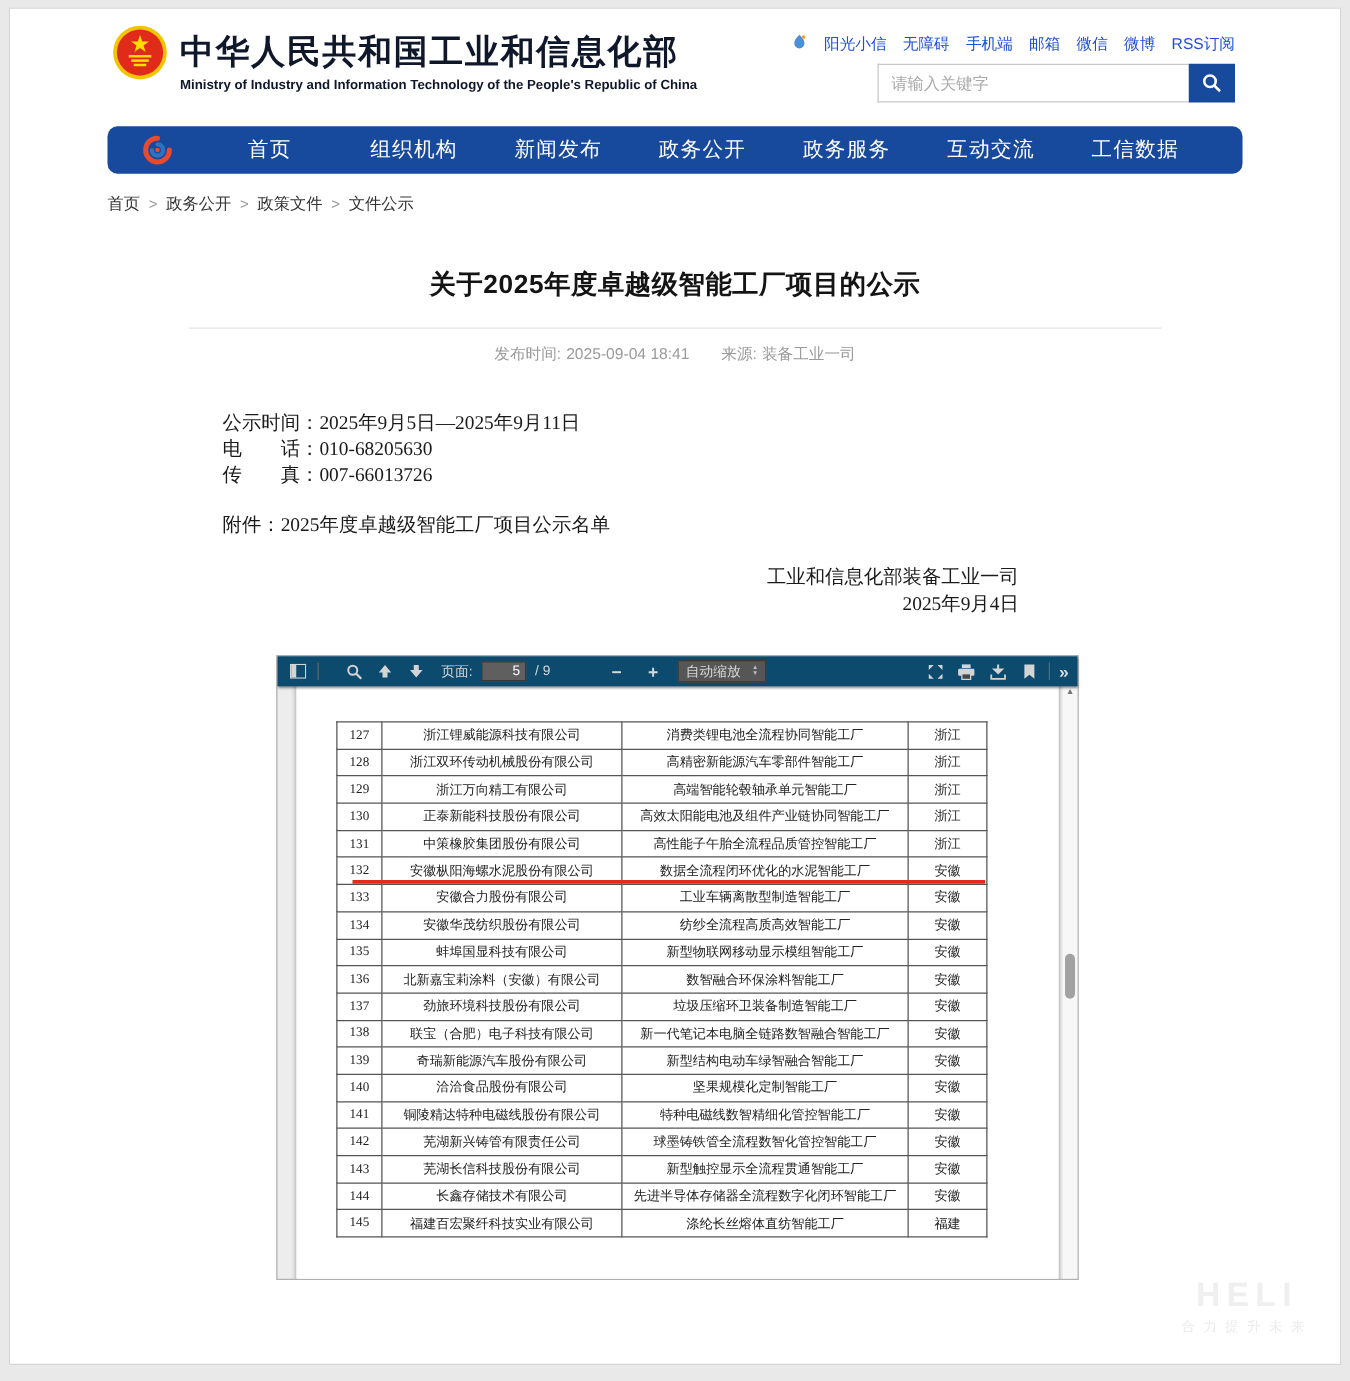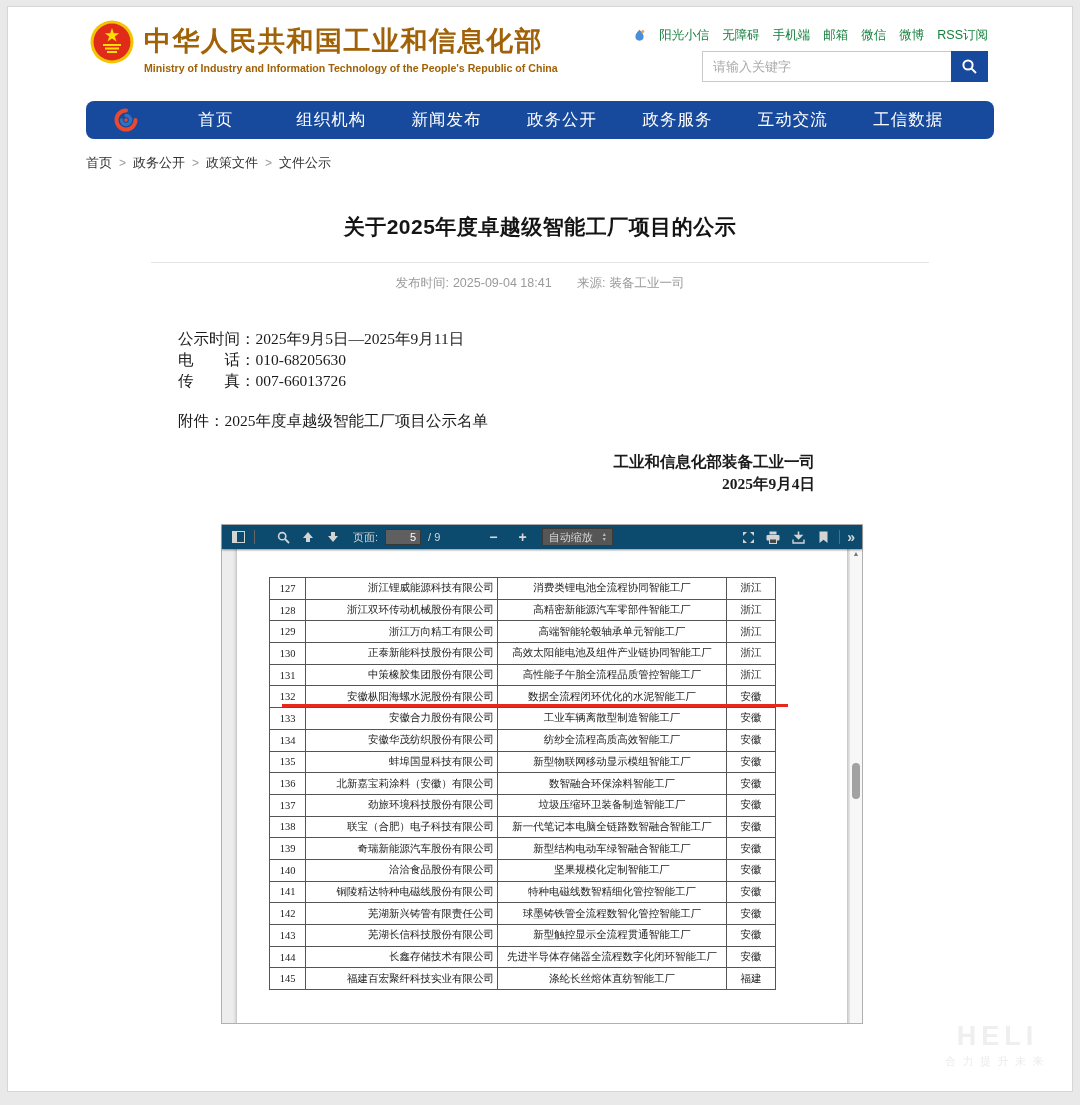--- a/index.html
+++ b/index.html
@@ -10,7 +10,7 @@
   
   .site-header { position:relative; height:92px; }
   .emblem { position:absolute; left:82px; top:13px; width:44px; height:44px; }
-  .site-title { position:absolute; left:136px; top:16px; color:#a16207; }
+  .site-title { position:absolute; left:136px; top:16px; color:#0f172a; }
   .site-title .cn { font-size:27px; font-weight:bold; letter-spacing:1.5px; }
   .site-title .en { font-size:10.6px; font-weight:bold; margin-top:3px; }
   .top-links { position:absolute; right:84px; top:20px; display:flex; align-items:center; gap:13px; font-size:12.5px; color:#15803d; }

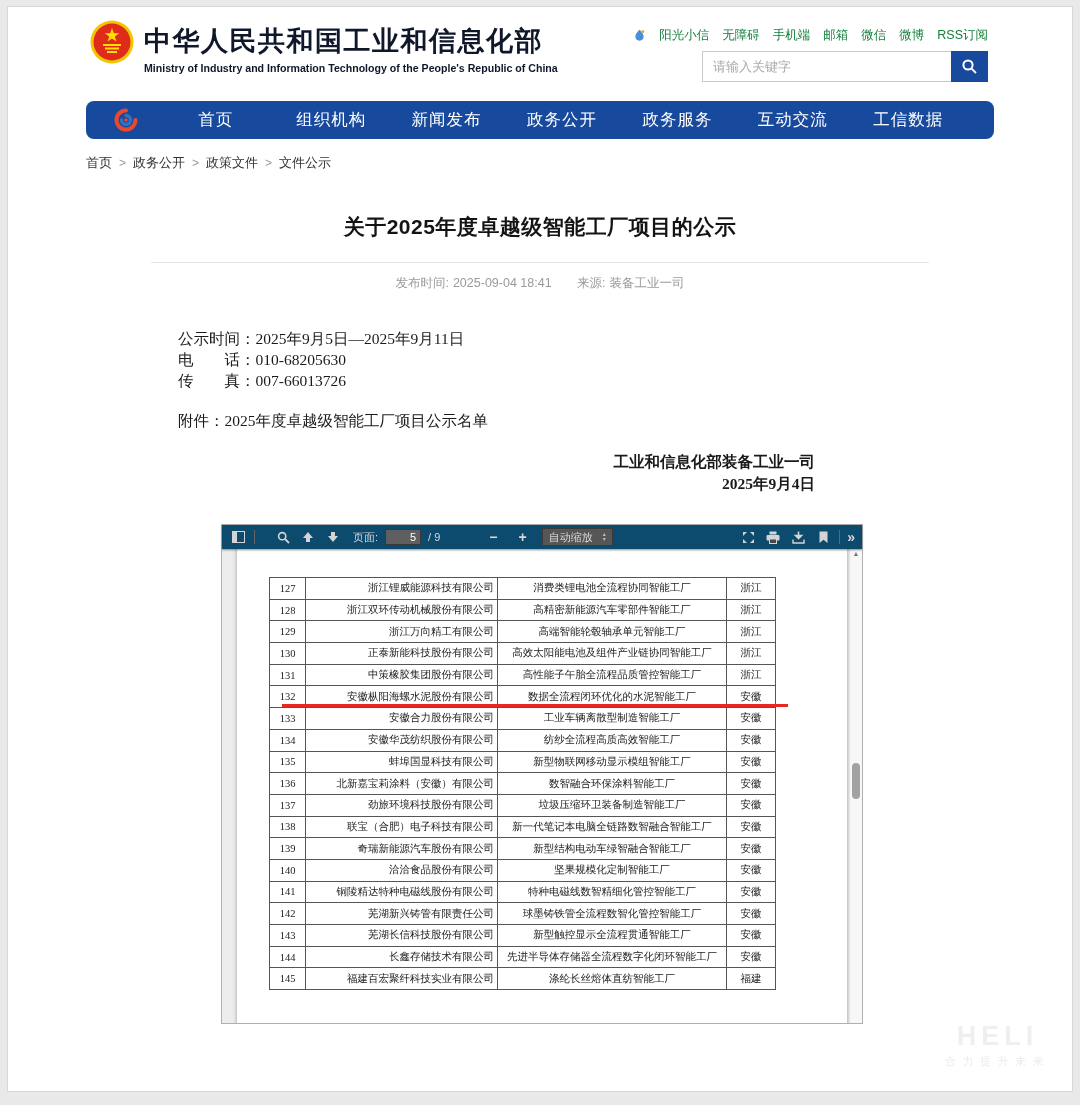--- a/index.html
+++ b/index.html
@@ -13,7 +13,7 @@
   .site-title { position:absolute; left:136px; top:16px; color:#0f172a; }
   .site-title .cn { font-size:27px; font-weight:bold; letter-spacing:1.5px; }
   .site-title .en { font-size:10.6px; font-weight:bold; margin-top:3px; }
-  .top-links { position:absolute; right:84px; top:20px; display:flex; align-items:center; gap:13px; font-size:12.5px; color:#15803d; }
+  .top-links { position:absolute; right:84px; top:20px; display:flex; align-items:flex-start; gap:13px; font-size:12.5px; color:#1d4ed8; }
   .top-link { cursor:pointer; white-space:nowrap; }
   .search-bar { position:absolute; right:84px; top:44px; width:286px; height:31px; display:flex; }
   .search-input { flex:1; border:1px solid #c9c9c9; border-right:none; padding:0 10px; font-size:13px; color:#333; outline:none; }

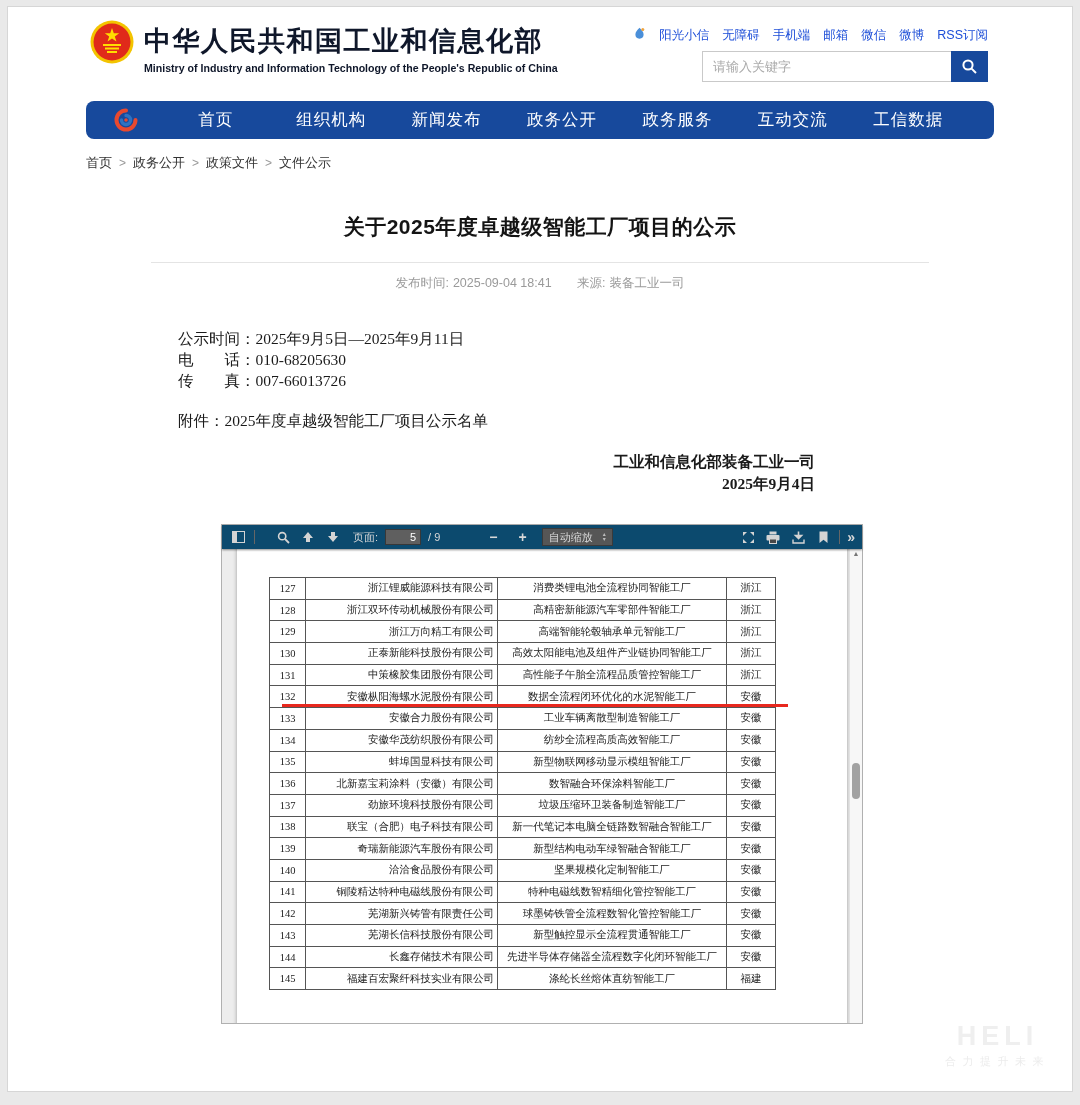--- a/index.html
+++ b/index.html
@@ -40,7 +40,7 @@
   .contact-block { margin-top:13px; }
   .contact-line { text-indent:60px; line-height:21px; }
   .attachment-line { margin-top:19px; text-indent:60px; line-height:21px; cursor:pointer; }
-  .sign-block { margin-top:20px; text-align:right; padding-right:148px; line-height:22px;font-weight:bold; }
+  .sign-block { margin-top:20px; text-align:right; padding-right:148px; line-height:22px; }
 
   
   .pdf-viewer { margin:29px 0 0 213px; width:642px; height:500px; border:1px solid #b0b0b0; background:#ededed; position:relative; }

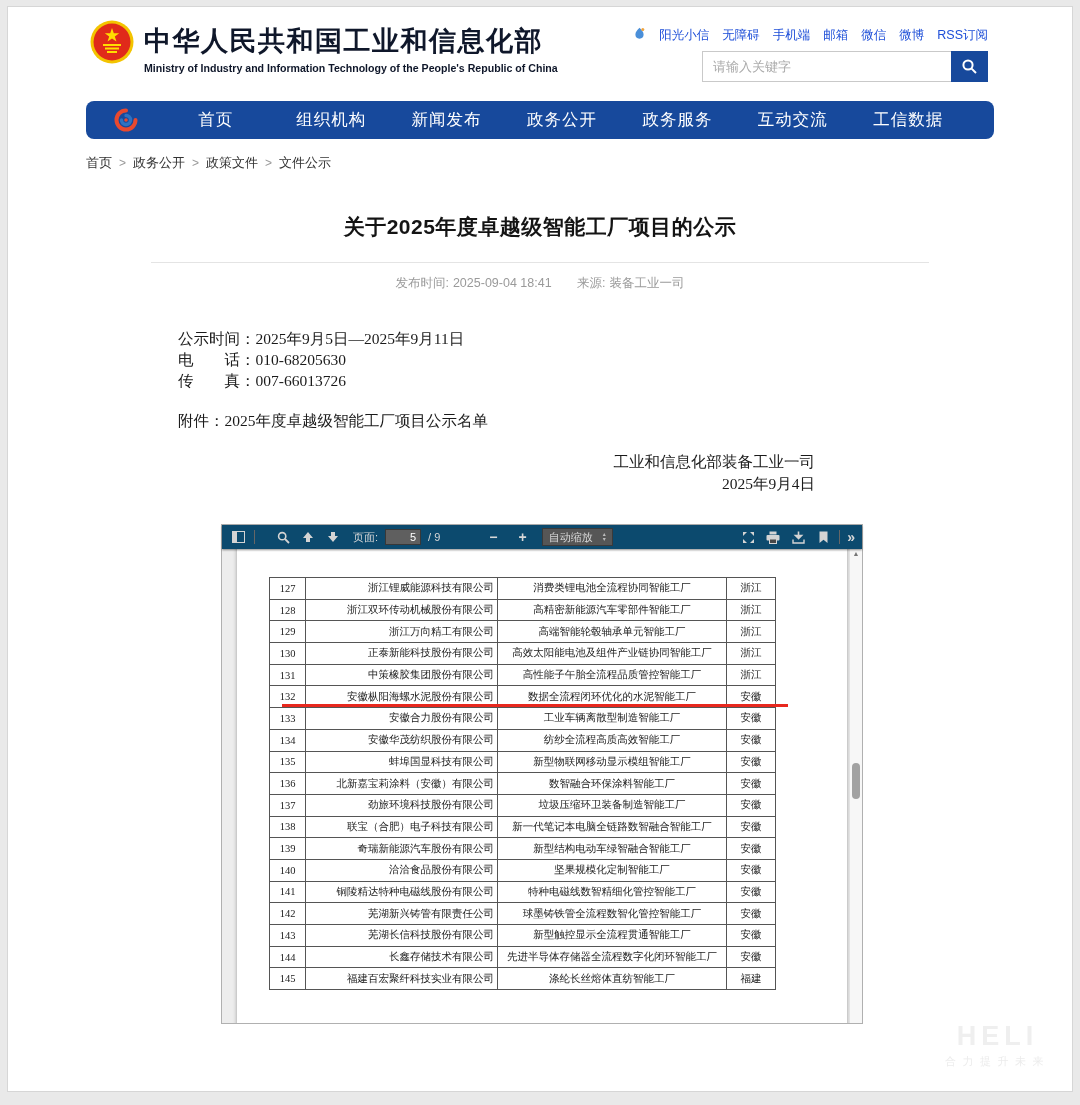--- a/index.html
+++ b/index.html
@@ -60,7 +60,7 @@
   .pdf-table { border-collapse:collapse; margin:28px 0 0 47px; font-family:"Liberation Serif","DejaVu Serif",serif; font-size:10.5px; color:#222; position:relative; z-index:1; }
   .pdf-table td { border:1px solid #555; height:21.7px; padding:0 3px; text-align:center; white-space:nowrap; }
   .pdf-table td.c-no { width:36px; }
-  .pdf-table td.c-company { width:192px;text-align:right; }
+  .pdf-table td.c-company { width:192px; }
   .pdf-table td.c-project { width:229px; }
   .pdf-table td.c-prov { width:49px; }
   .highlight-line { position:absolute; left:60px; width:506px; top:155px; height:3px; background:#e8281e; z-index:3; }

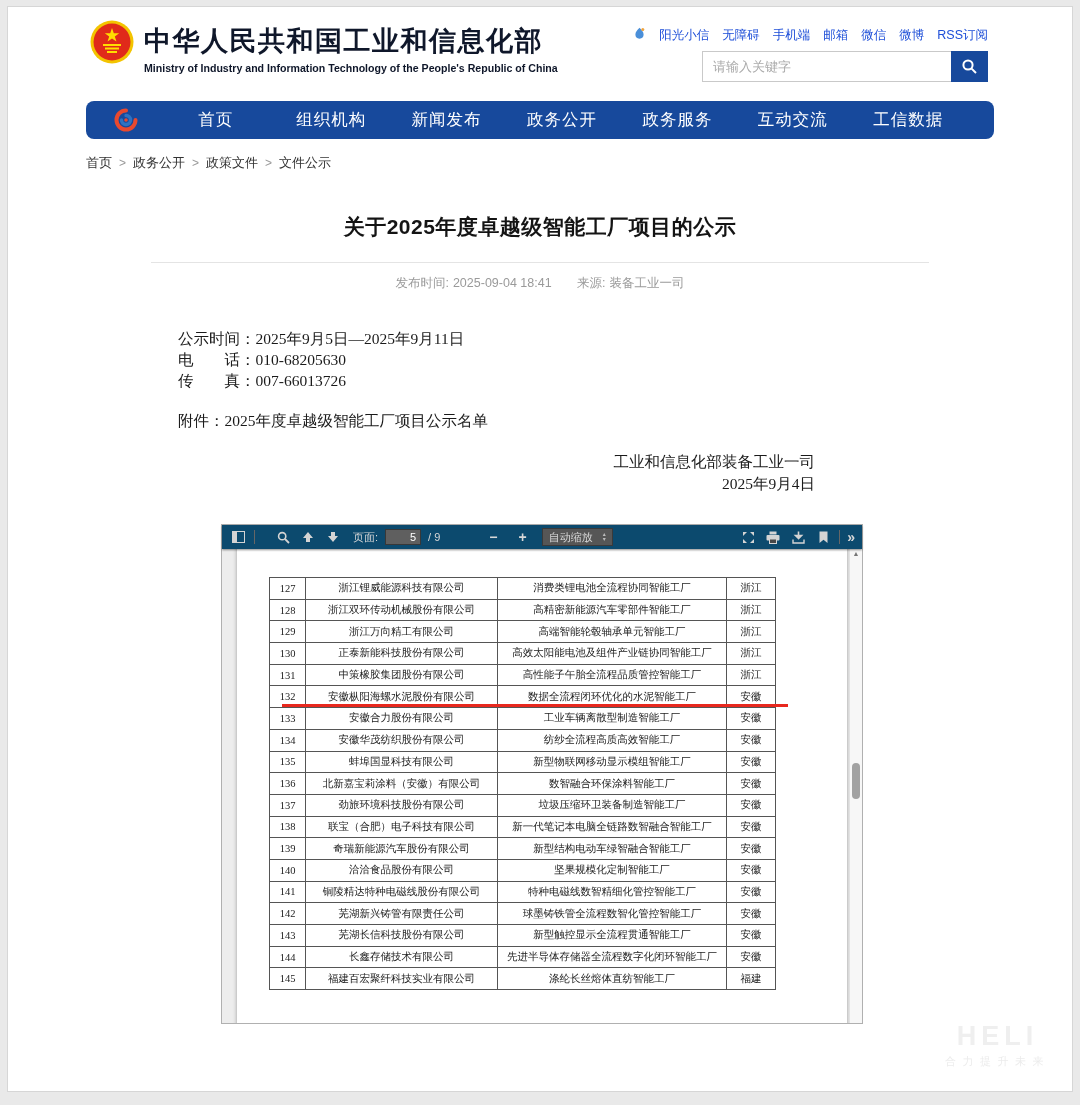--- a/index.html
+++ b/index.html
@@ -62,7 +62,7 @@
   .pdf-table td.c-no { width:36px; }
   .pdf-table td.c-company { width:192px; }
   .pdf-table td.c-project { width:229px; }
-  .pdf-table td.c-prov { width:49px; }
+  .pdf-table td.c-prov { width:63px; }
   .highlight-line { position:absolute; left:60px; width:506px; top:155px; height:3px; background:#e8281e; z-index:3; }
 
   .pdf-scrollbar { position:absolute; right:0; top:0; bottom:0; width:13px; background:#f7f7f7; border-left:1px solid #e2e2e2; z-index:4; display:block; }

